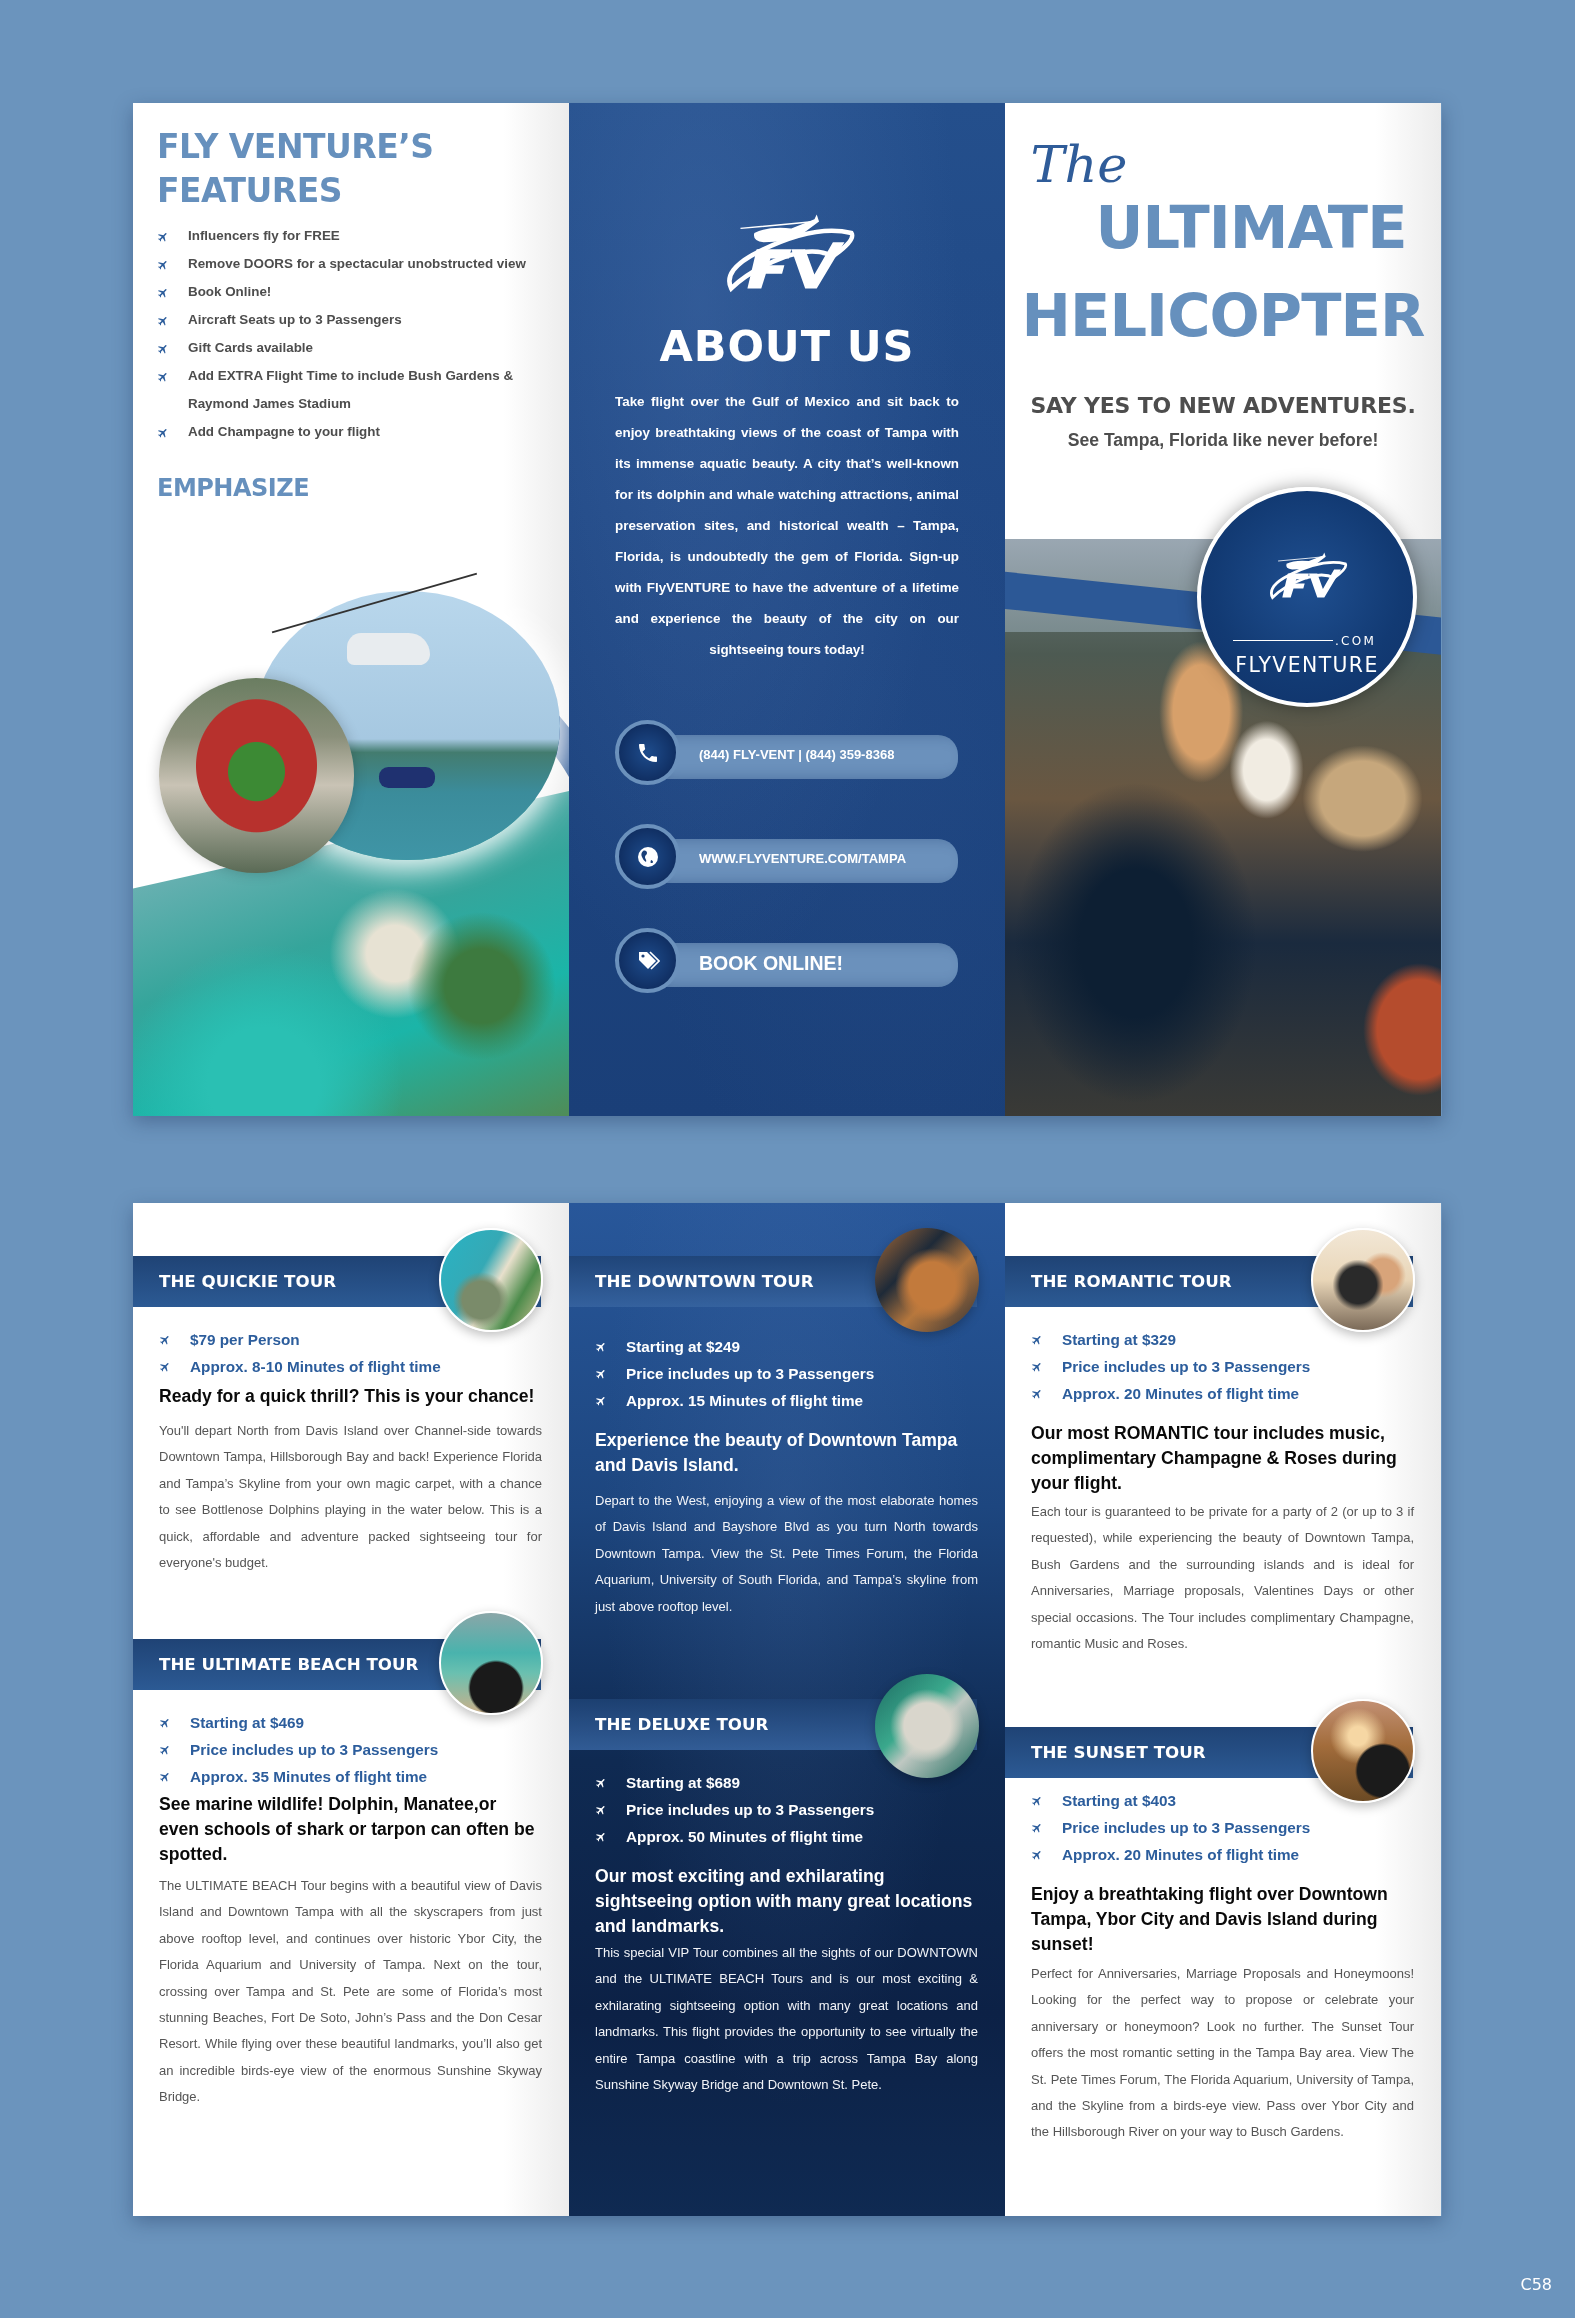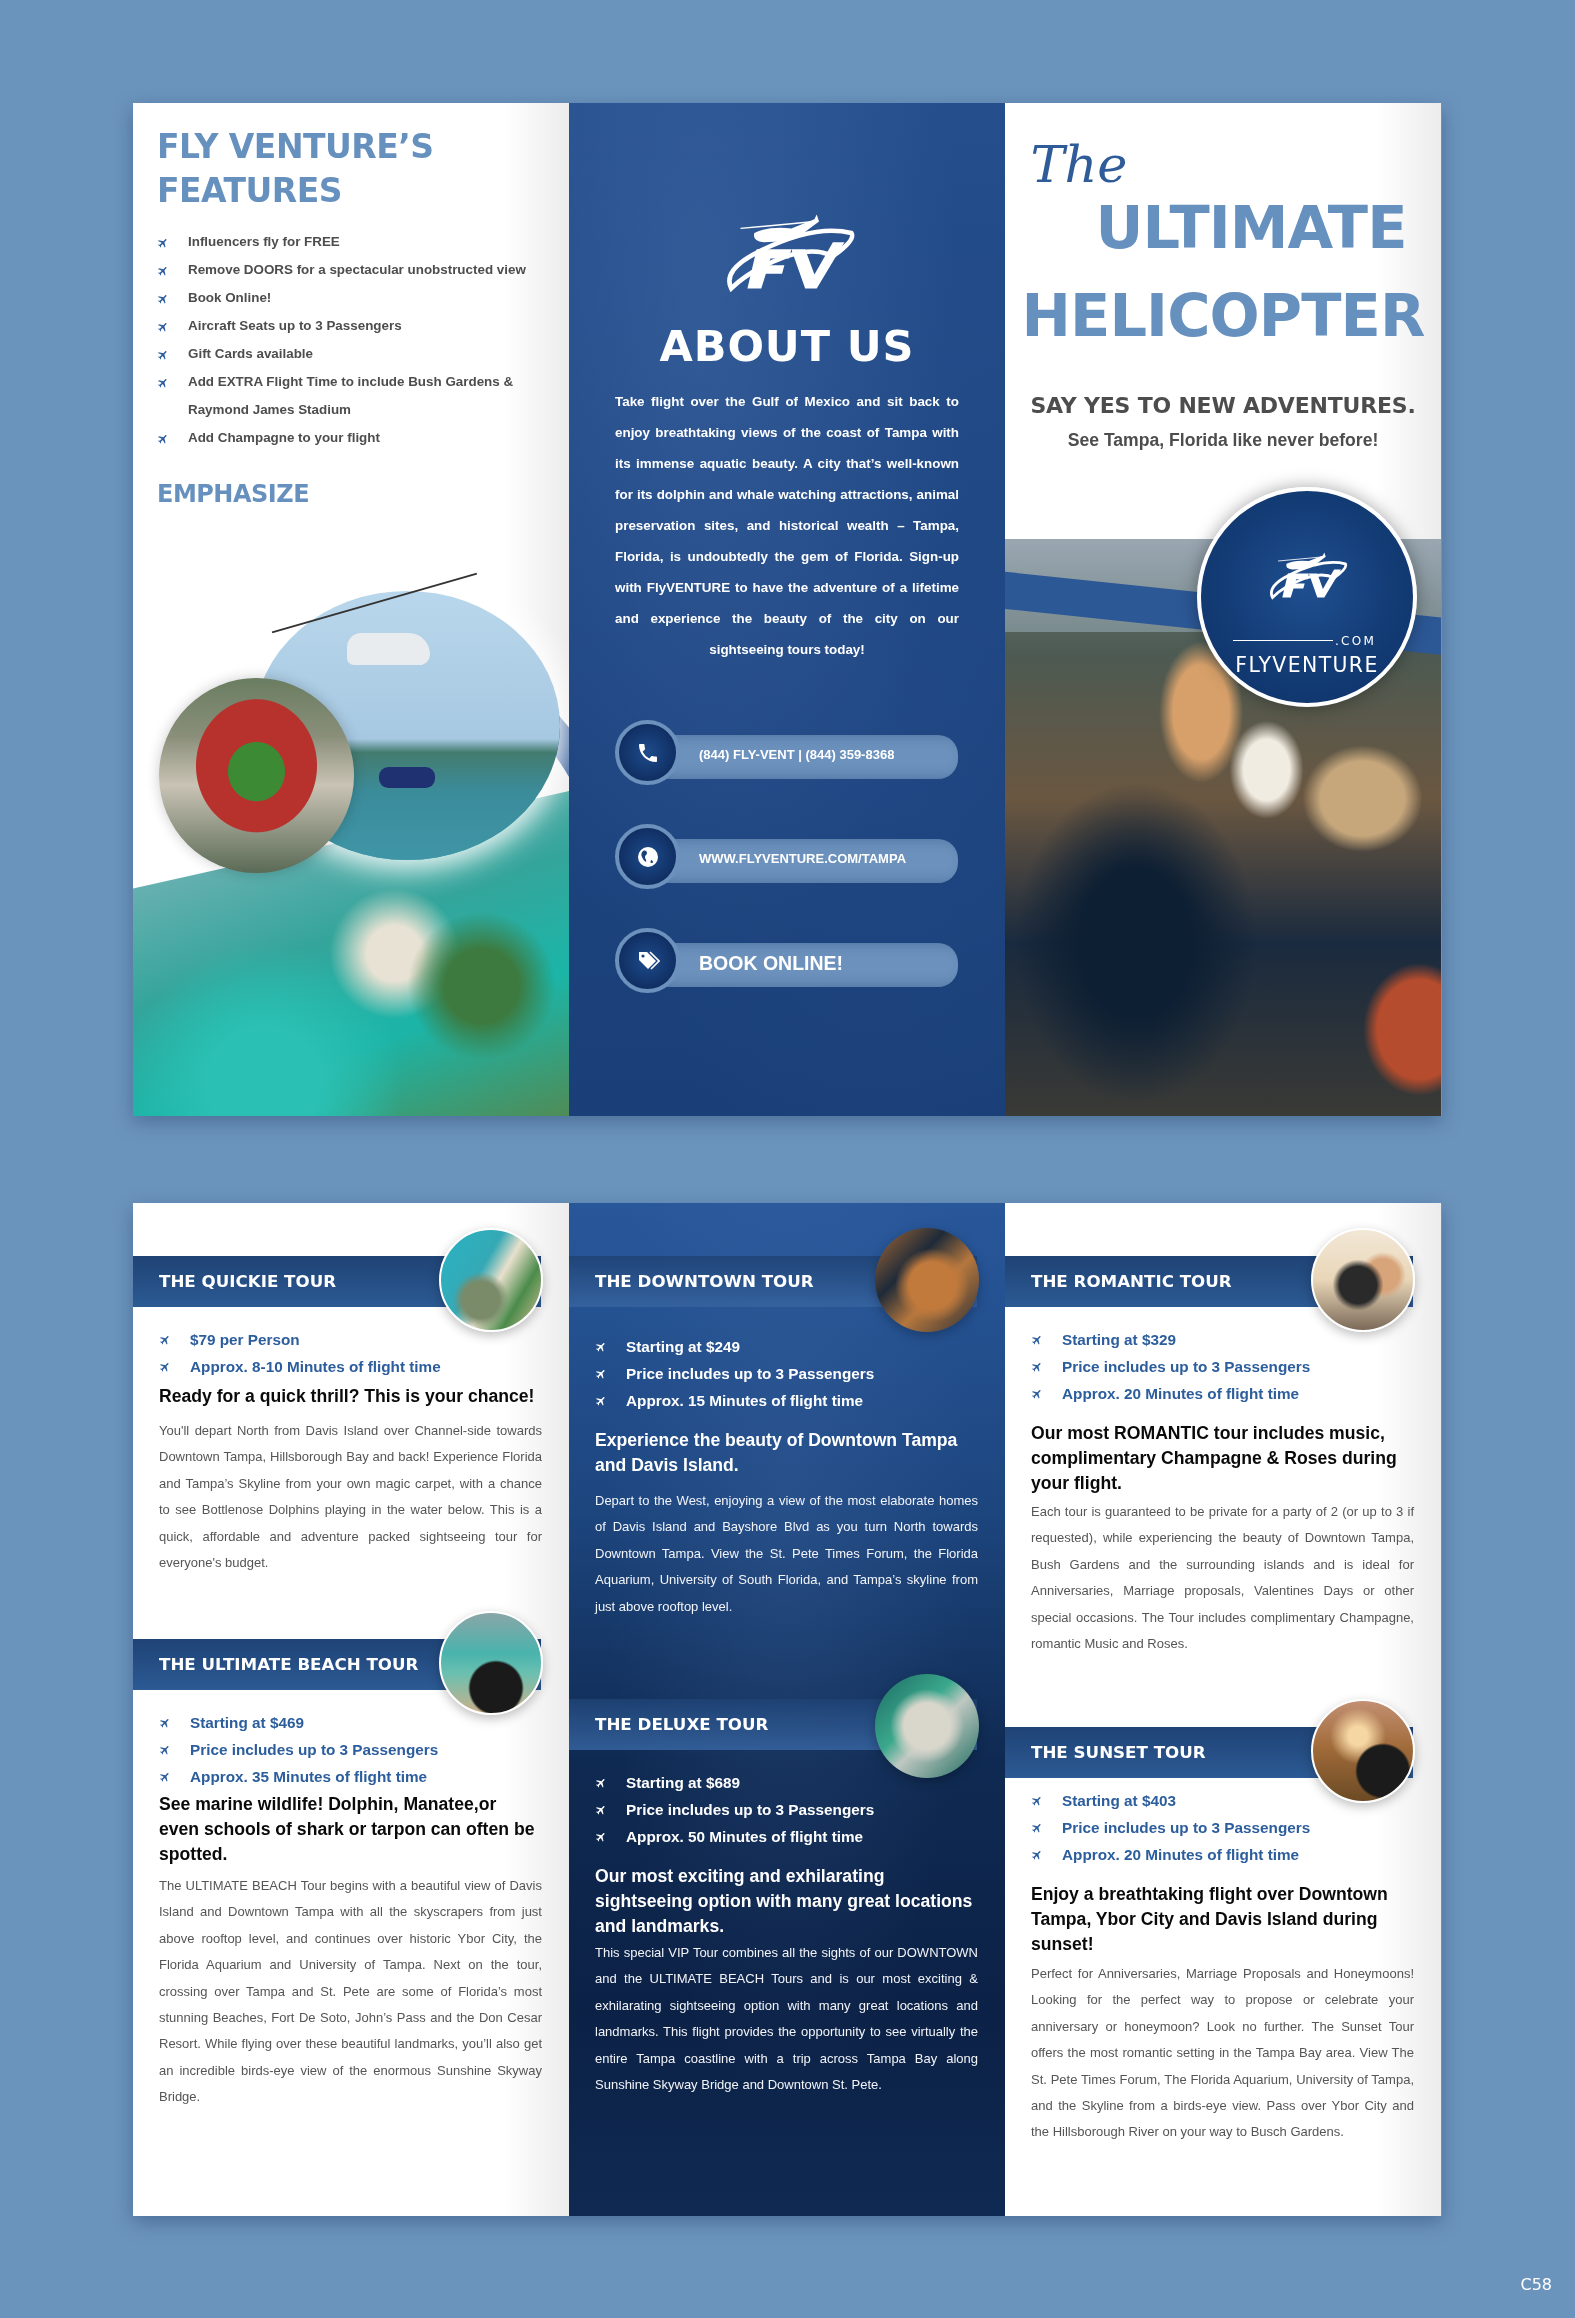--- a/index.html
+++ b/index.html
@@ -44,7 +44,7 @@
     line-height: 44px;
     letter-spacing: -0.5px;
   }
-  .bullets { list-style: none; margin-top: 15px; }
+  .bullets { list-style: none; margin-top: 9px; }
   .bullets li {
     display: flex;
     font-size: 13.4px;

